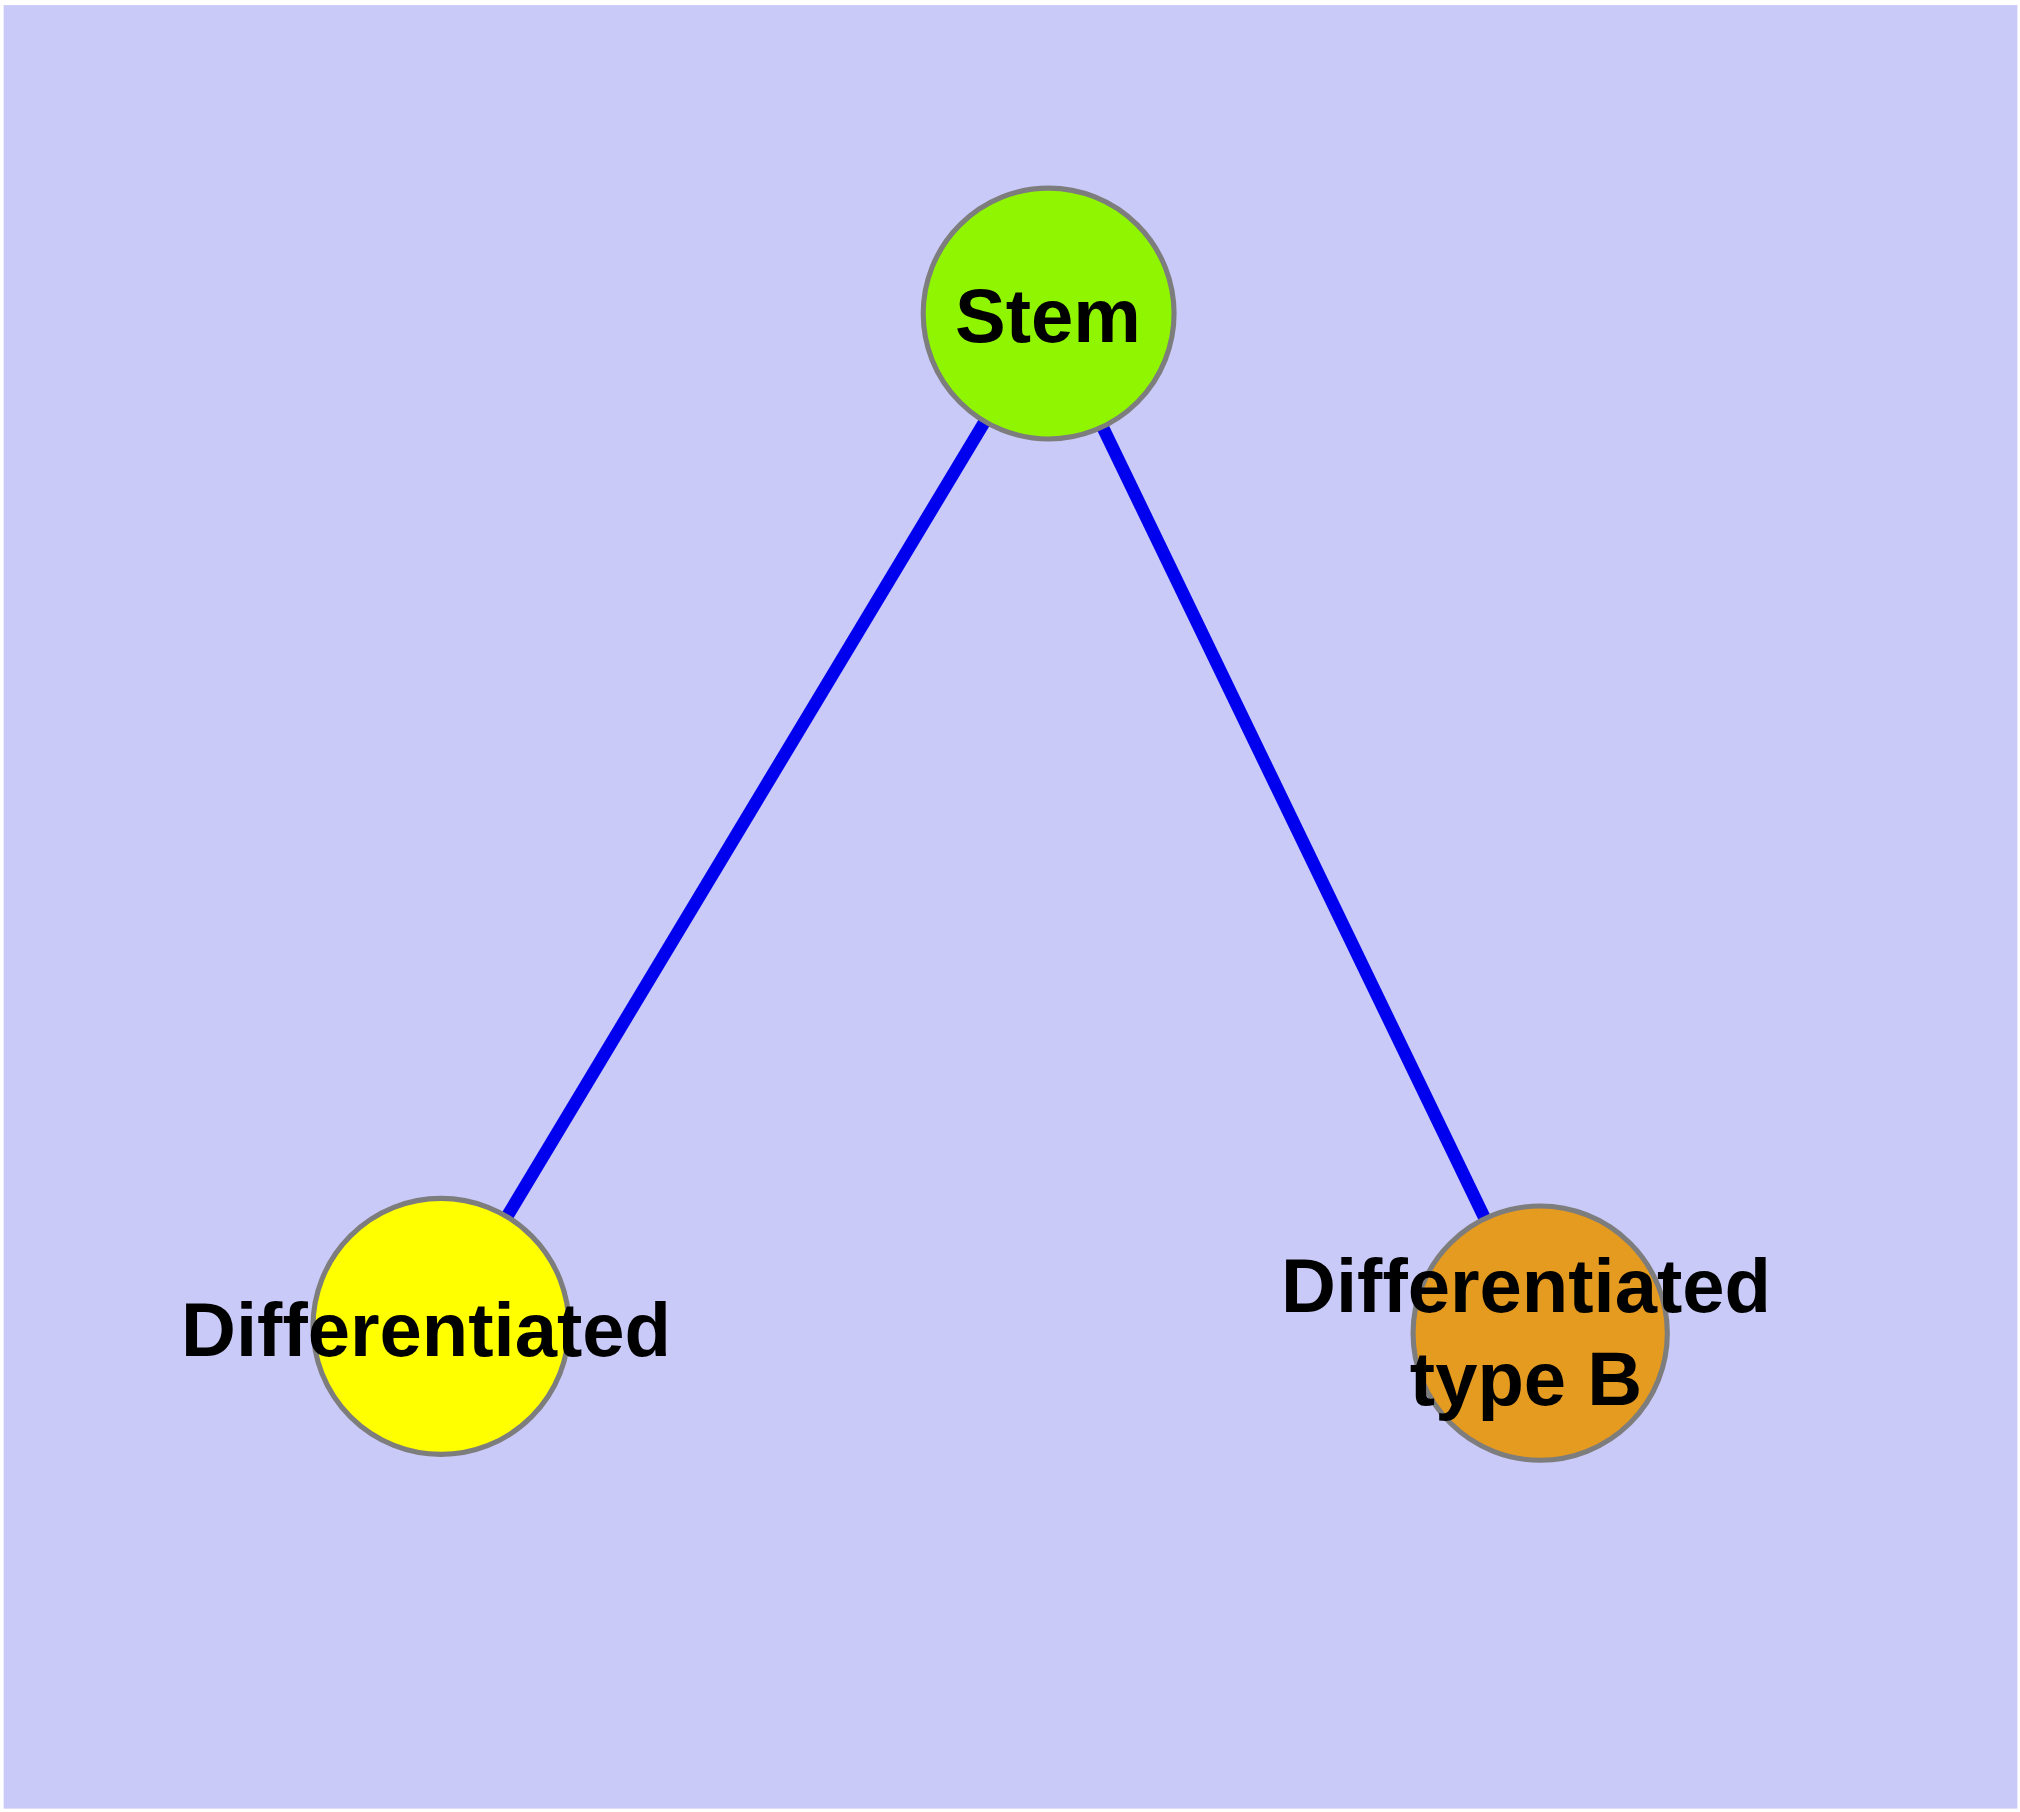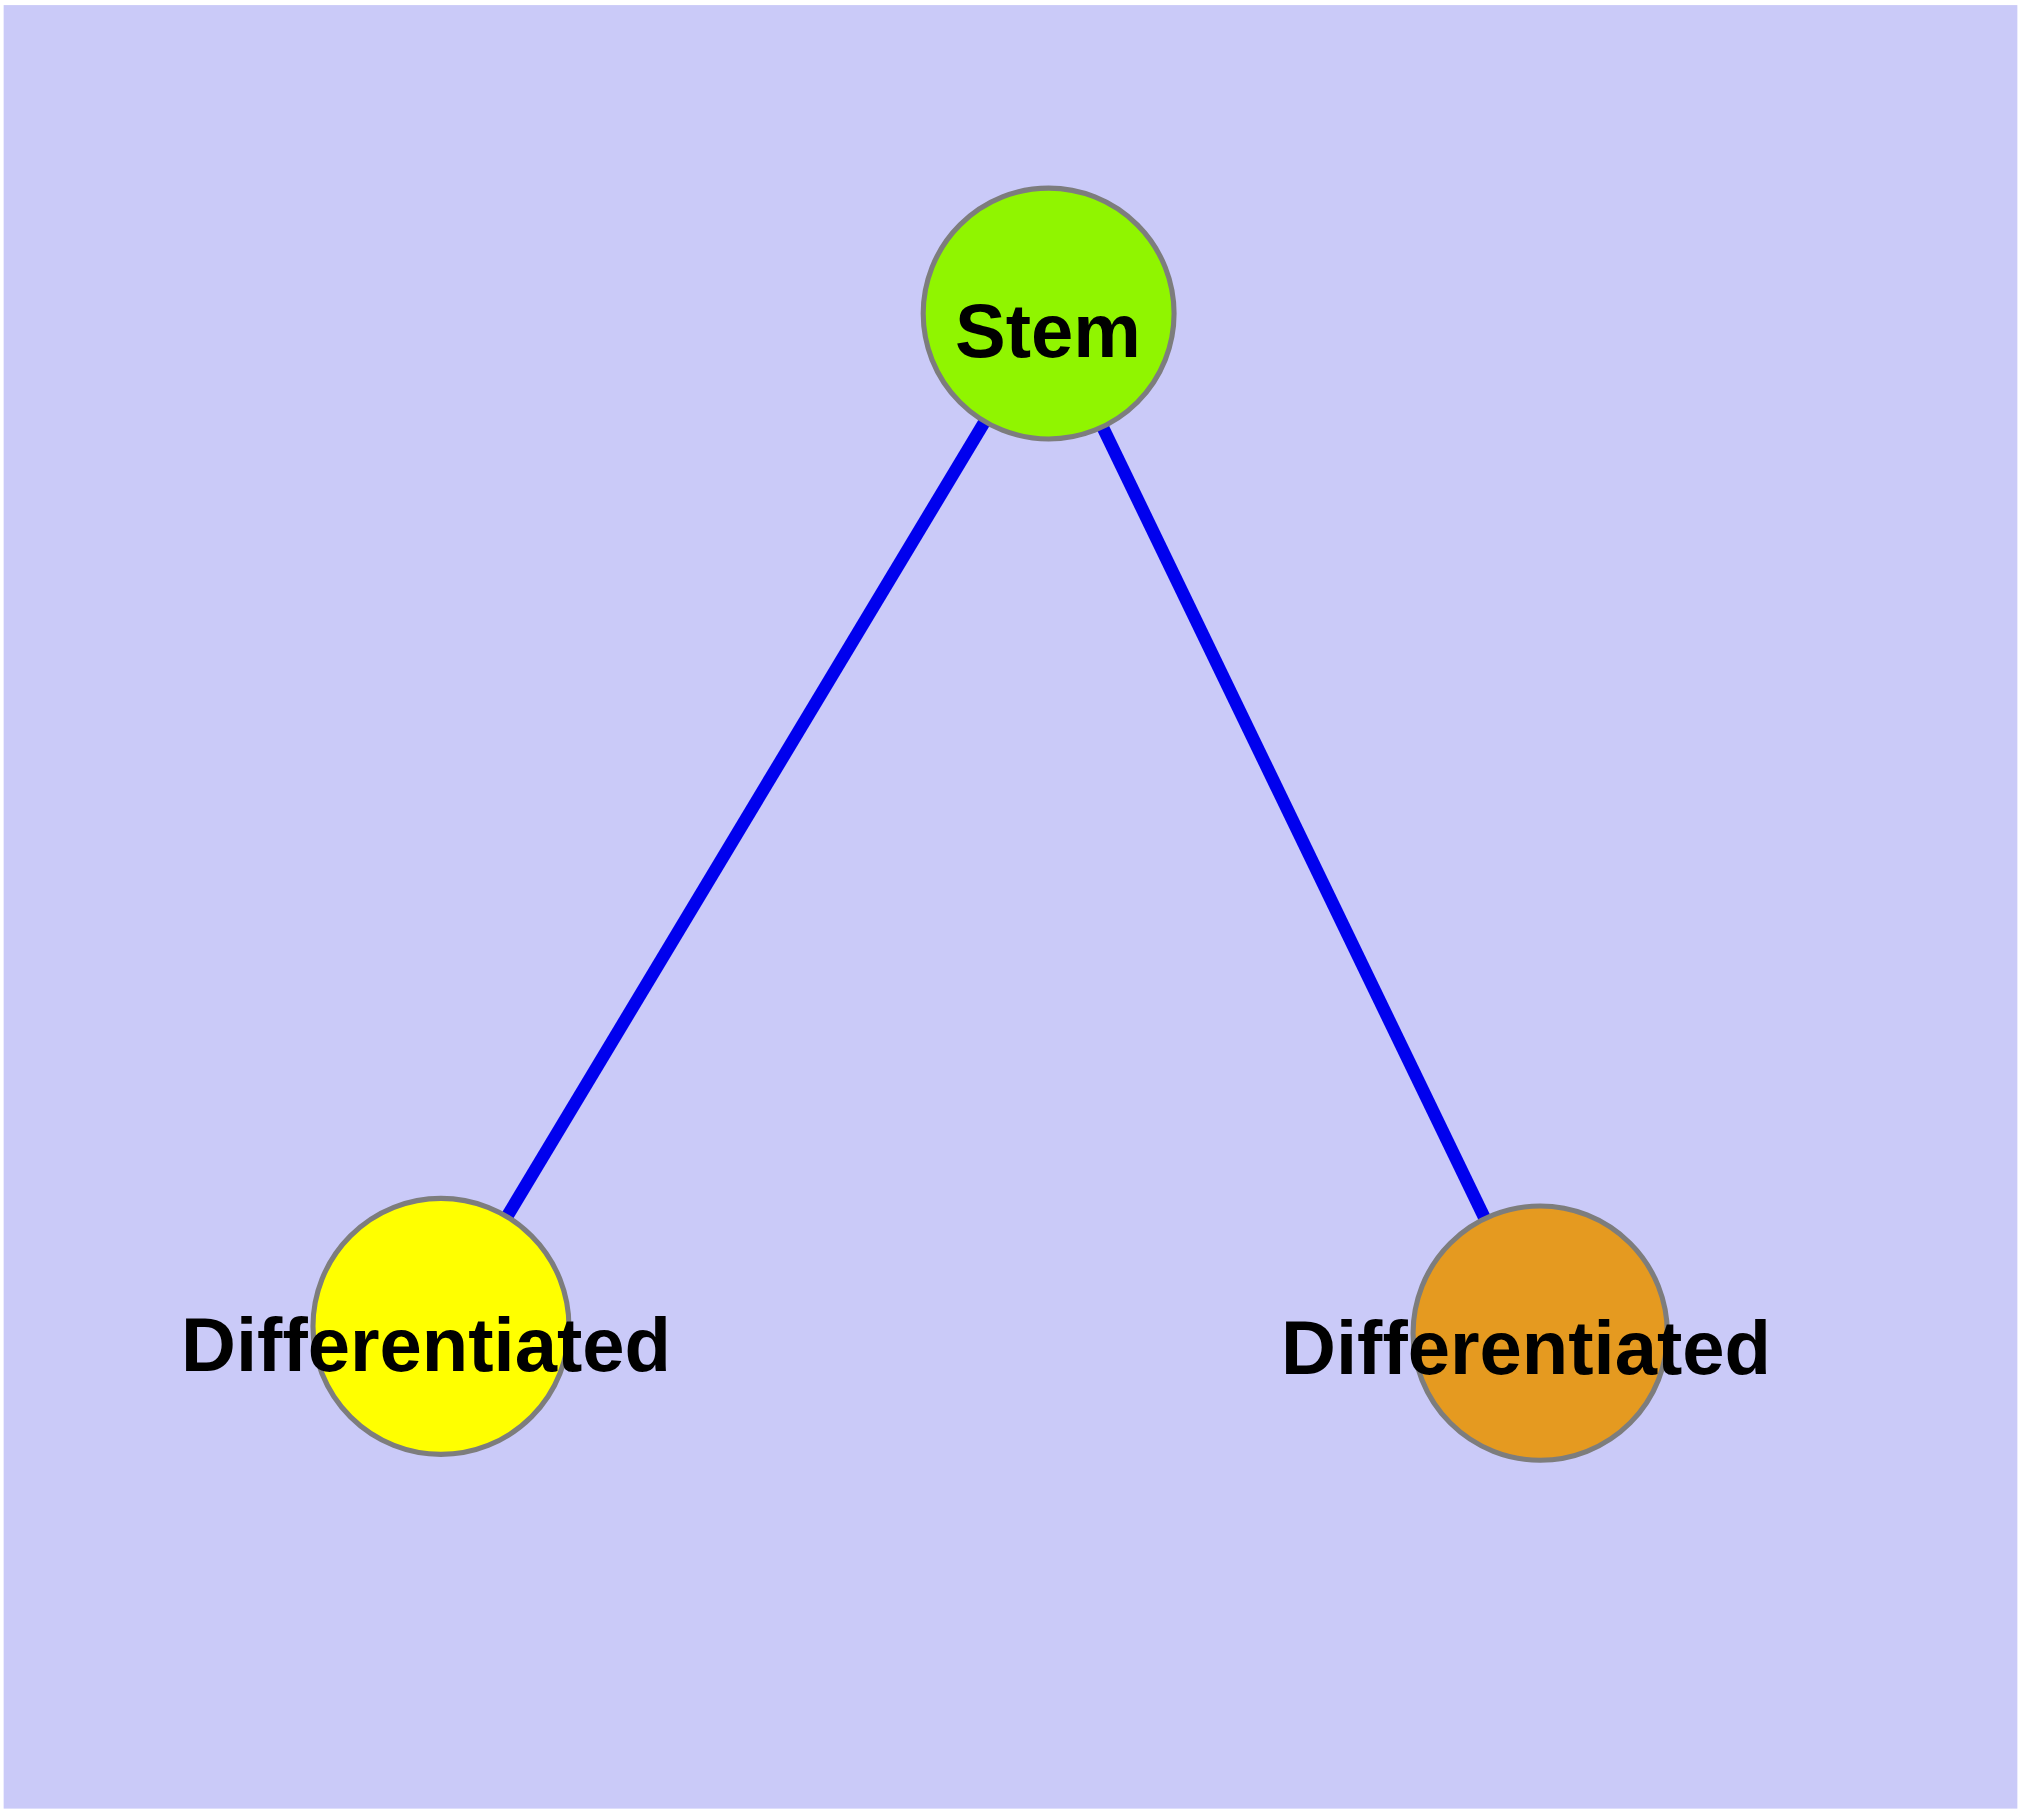--- a/index.html
+++ b/index.html
@@ -31,7 +31,6 @@
     color: #000000;
     text-align: center;
     white-space: nowrap;
-    margin-top: 15px;
   }
   .node-label .label-line {
     display: block;

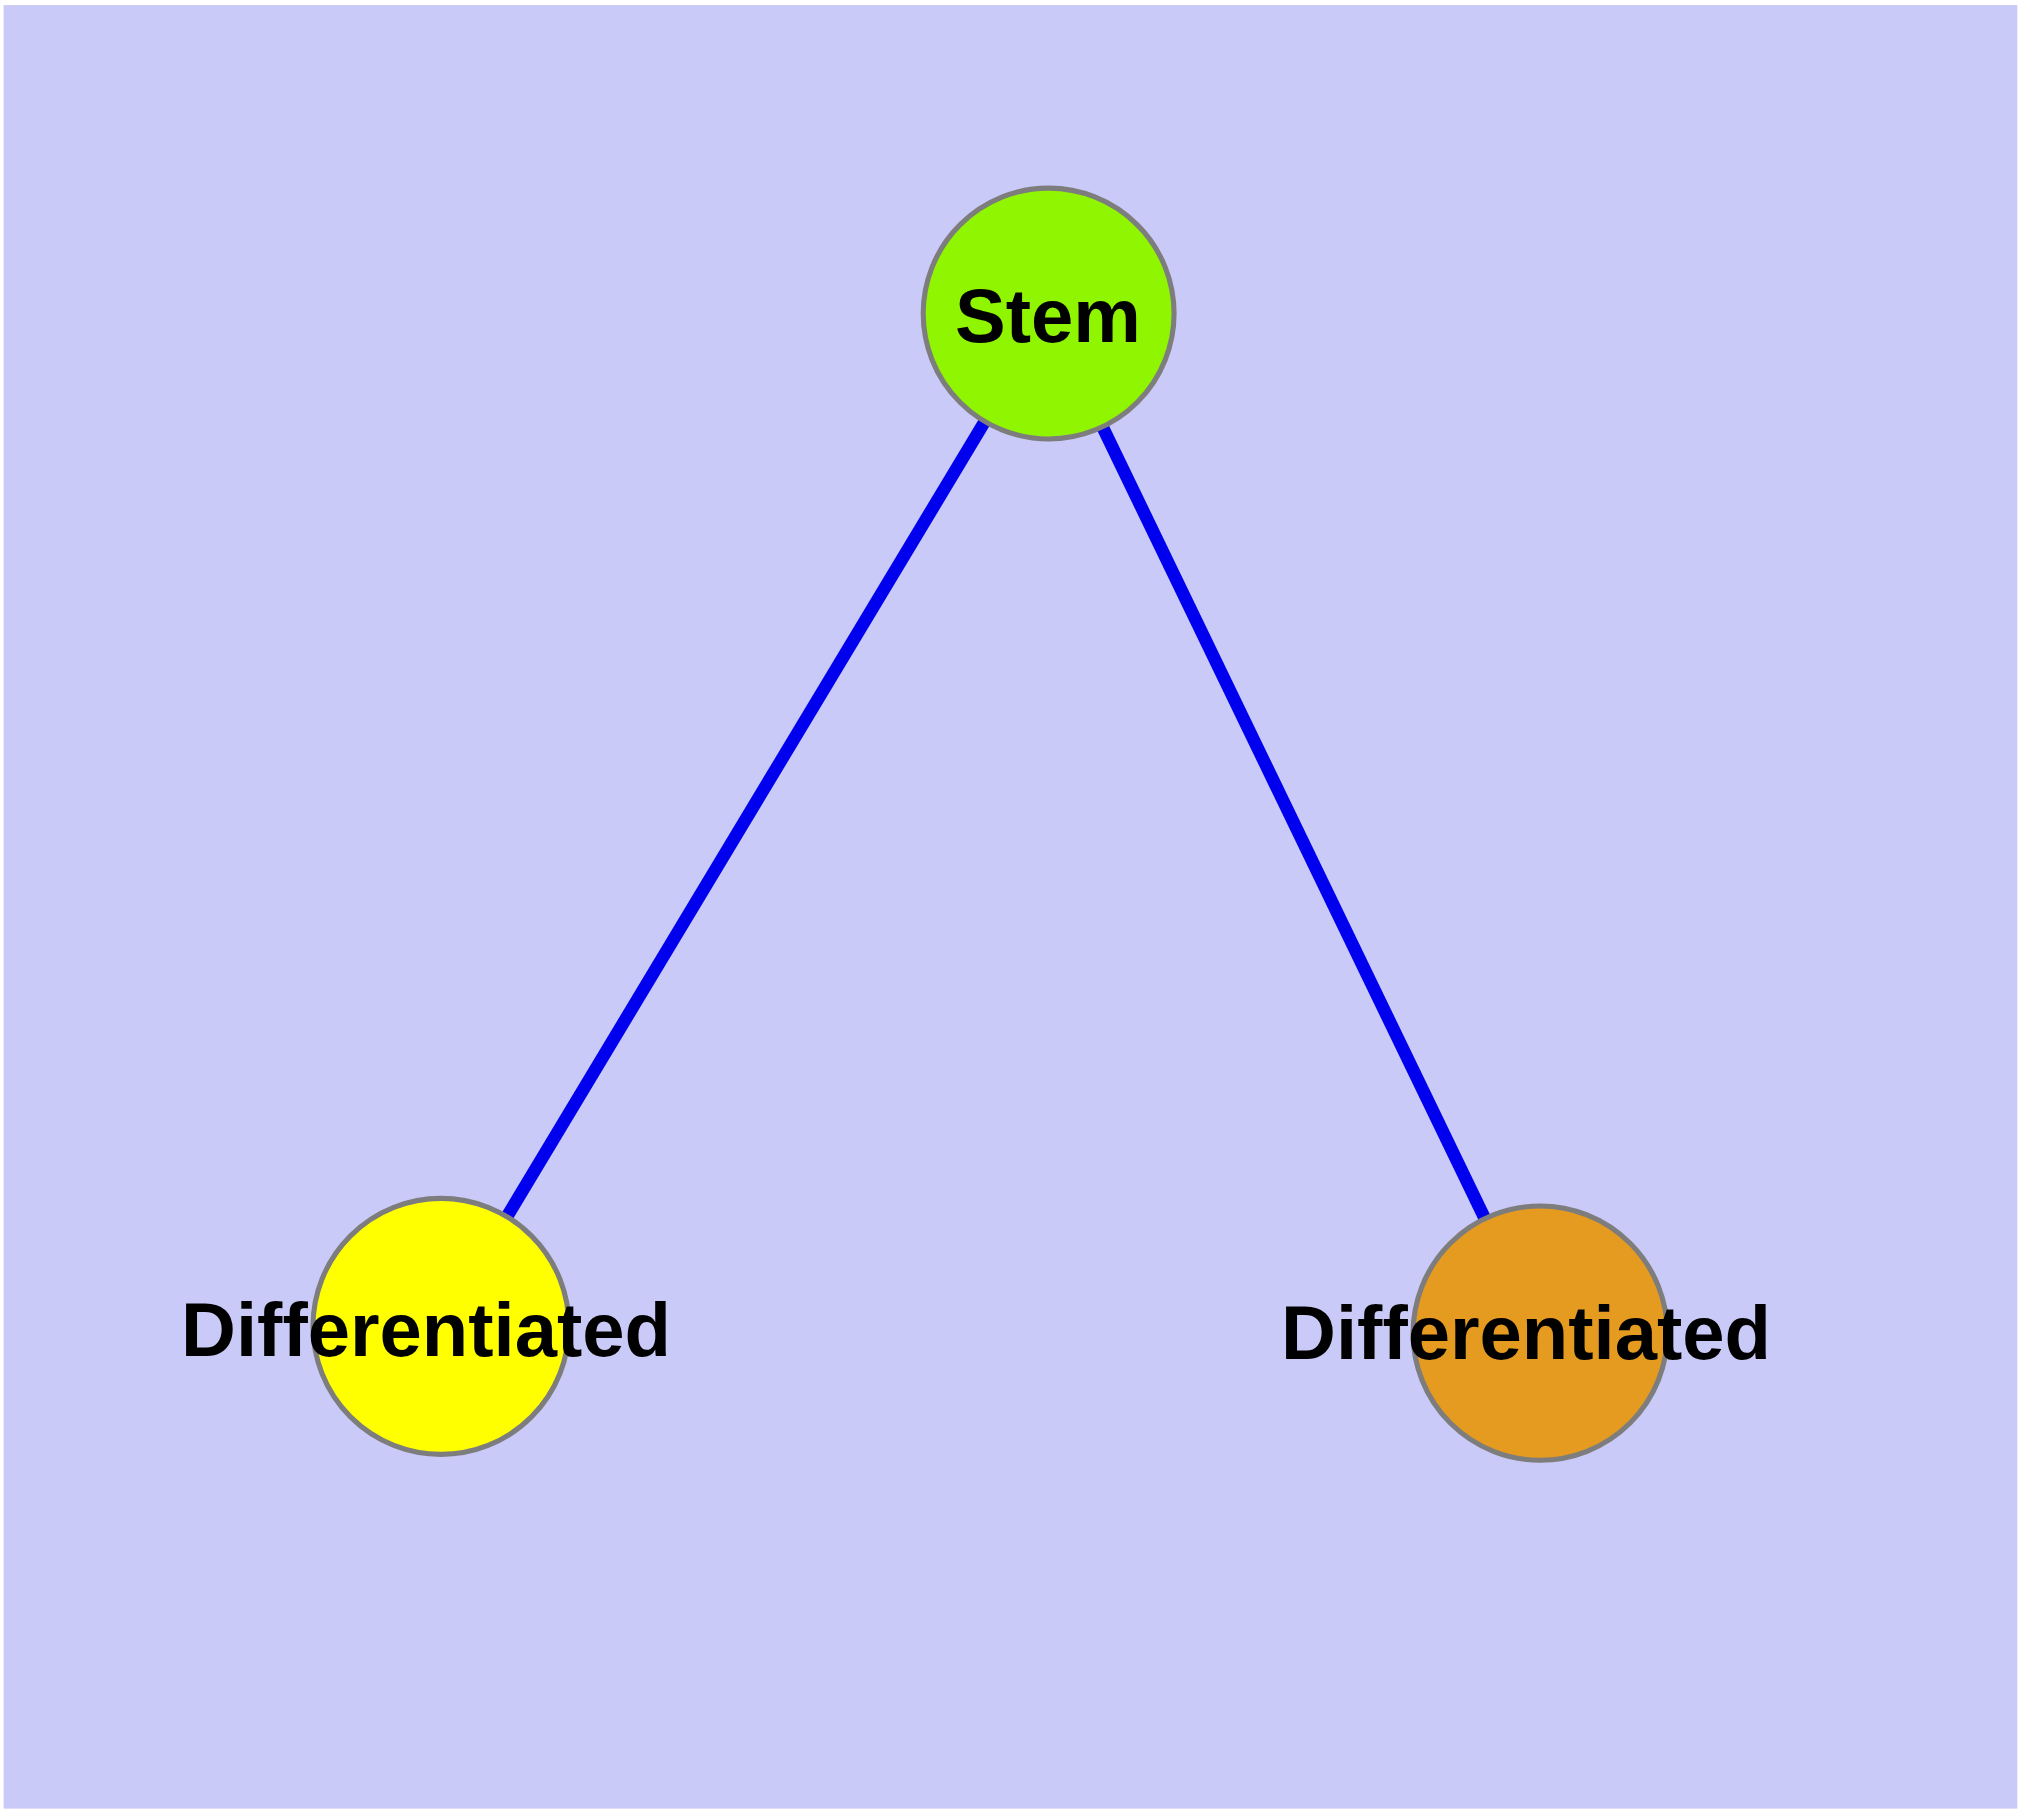--- a/index.html
+++ b/index.html
@@ -63,6 +63,7 @@
 
   <div class="node-label" style="left:1526px; top:1332px;">
     <span class="label-line">Differentiated</span>
+    <span class="label-line">type B</span>
   </div>
 
 </div>

